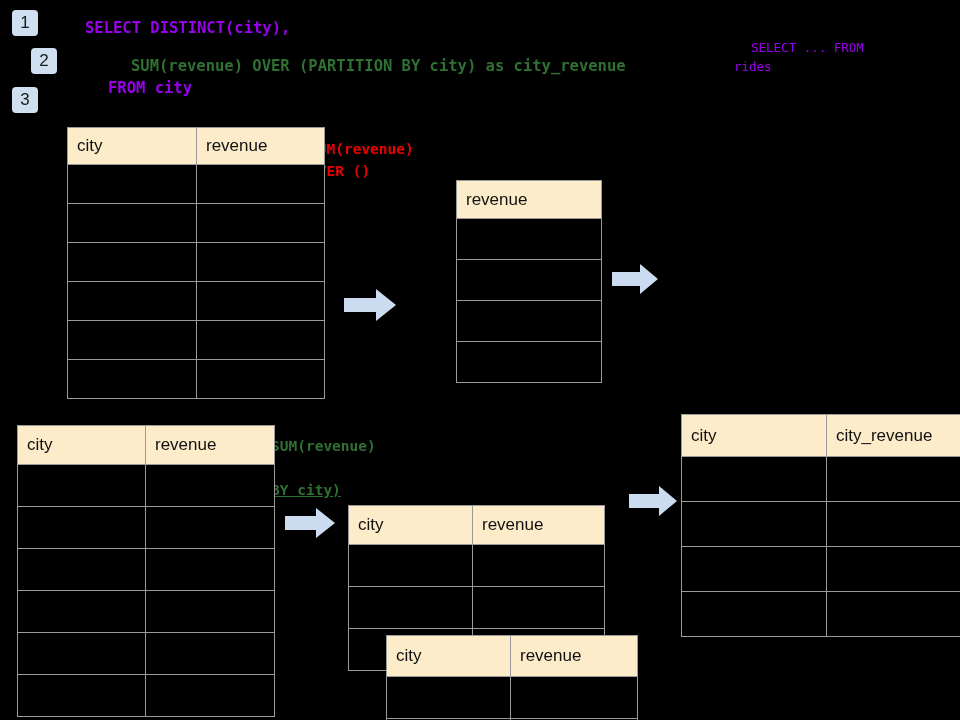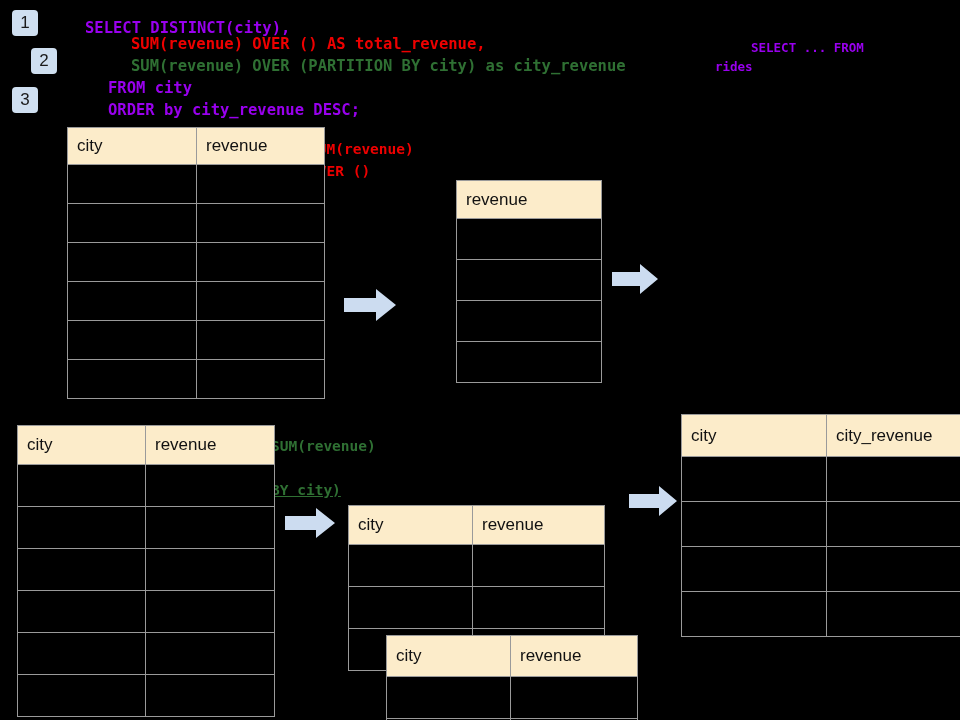--- a/index.html
+++ b/index.html
@@ -111,7 +111,6 @@
 
   <div class="sql sql-purple" style="left:85px; top:18px;">SELECT DISTINCT(city),</div>
 
-  <div class="sql sql-red" style="left:131px; top:34px;">SUM(revenue) OVER () AS total_revenue,</div>
 
   <div class="sql sql-green" style="left:131px; top:56px;">SUM(revenue) OVER (PARTITION BY city) as city_revenue</div>
 

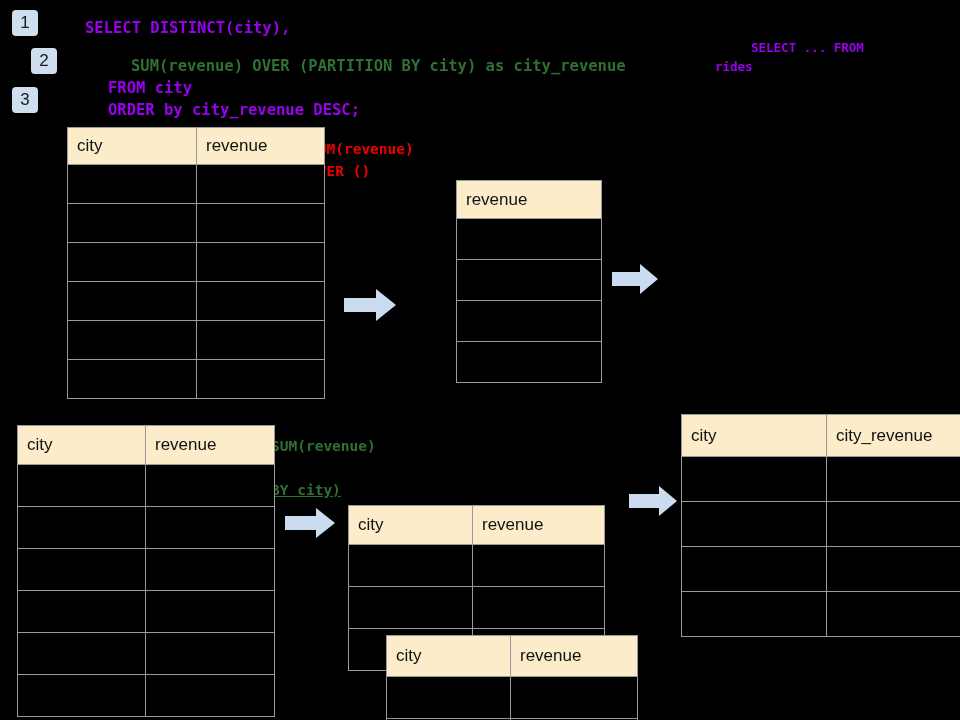--- a/index.html
+++ b/index.html
@@ -48,7 +48,7 @@
     position: absolute;
     font-family: "DejaVu Sans Mono", monospace;
     font-size: 12.5px;
-    font-weight: bold;
+    font-weight: normal;
     color: #9900ee;
     white-space: pre;
     line-height: 19px;

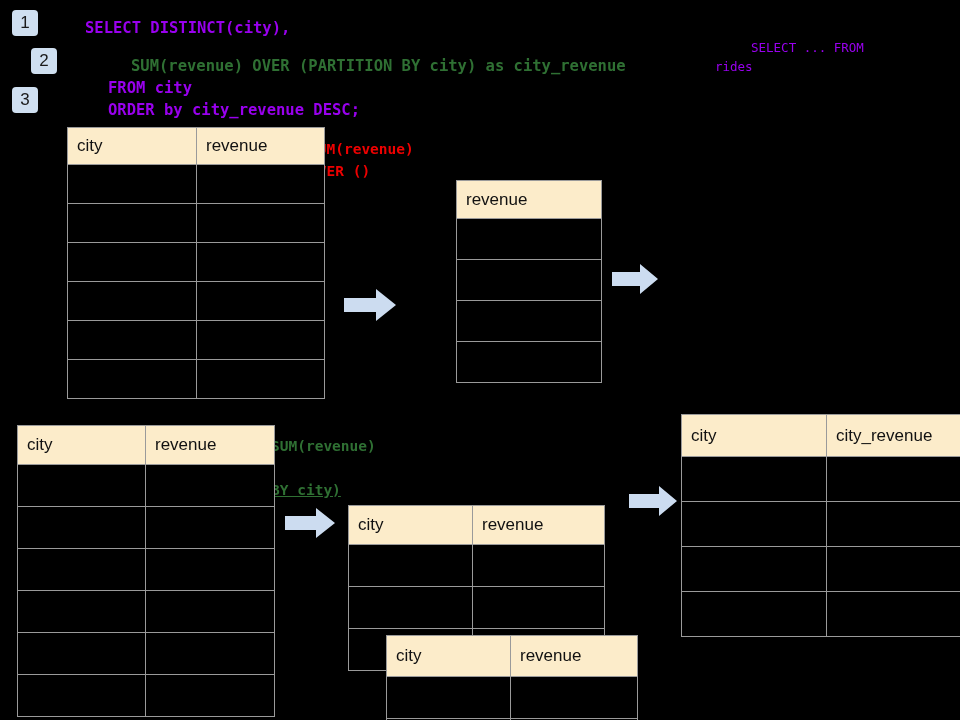--- a/index.html
+++ b/index.html
@@ -119,7 +119,7 @@
   <div class="sql sql-purple" style="left:108px; top:100px;">ORDER by city_revenue DESC;</div>
 
   <div class="sql-note" style="left:751px; top:38px;">SELECT ... FROM</div>
-  <div class="sql-note" style="left:715px; top:57px;">rides</div>
+  <div class="sql-note" style="left:734px; top:57px;">rides</div>
 
   <div class="annot annot-red" style="left:309px; top:138px;">SUM(revenue)</div>
   <div class="annot annot-red" style="left:309px; top:160px;">OVER ()</div>

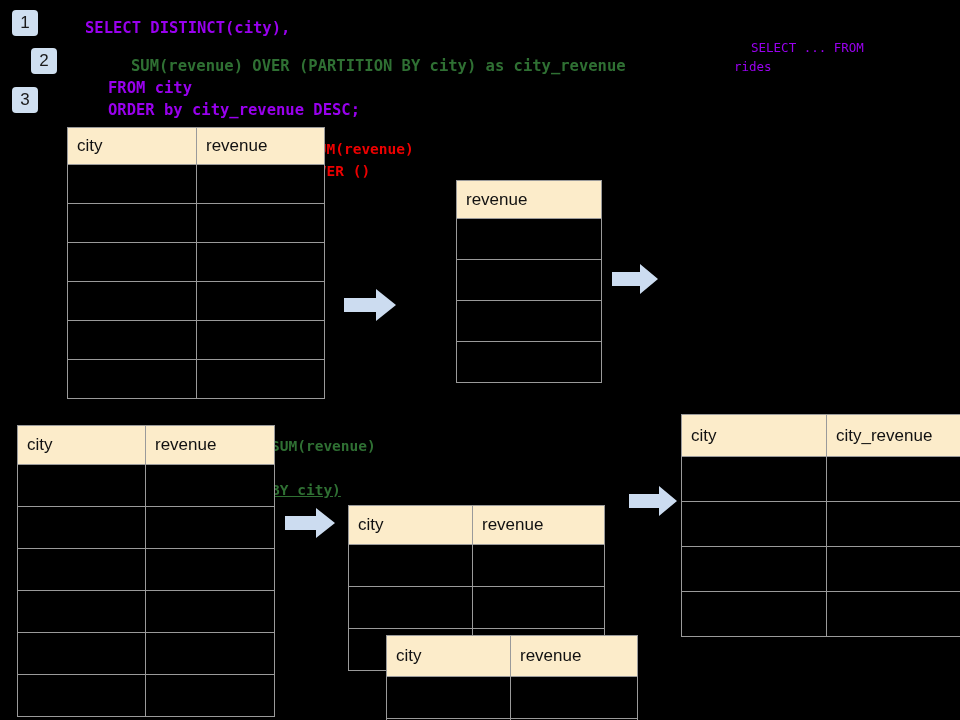--- a/index.html
+++ b/index.html
@@ -116,7 +116,6 @@
 
   <div class="sql sql-purple" style="left:108px; top:78px;">FROM city</div>
 
-  <div class="sql sql-purple" style="left:108px; top:100px;">ORDER by city_revenue DESC;</div>
 
   <div class="sql-note" style="left:751px; top:38px;">SELECT ... FROM</div>
   <div class="sql-note" style="left:734px; top:57px;">rides</div>

